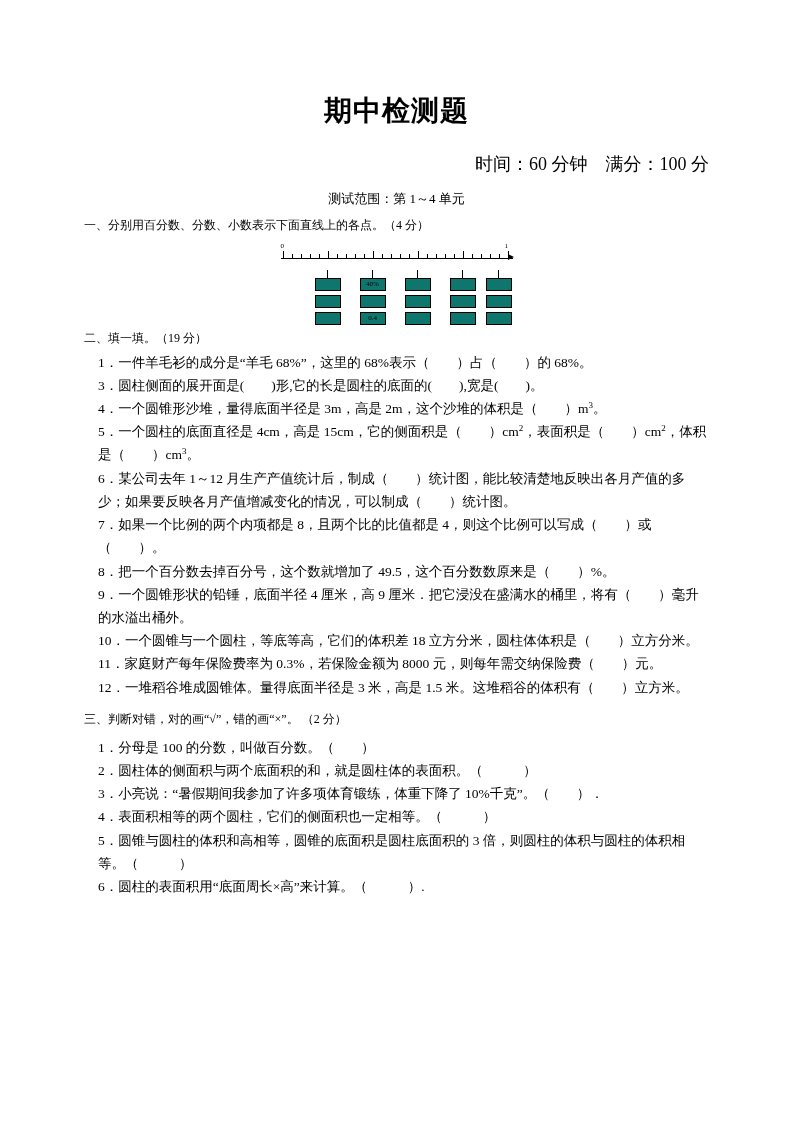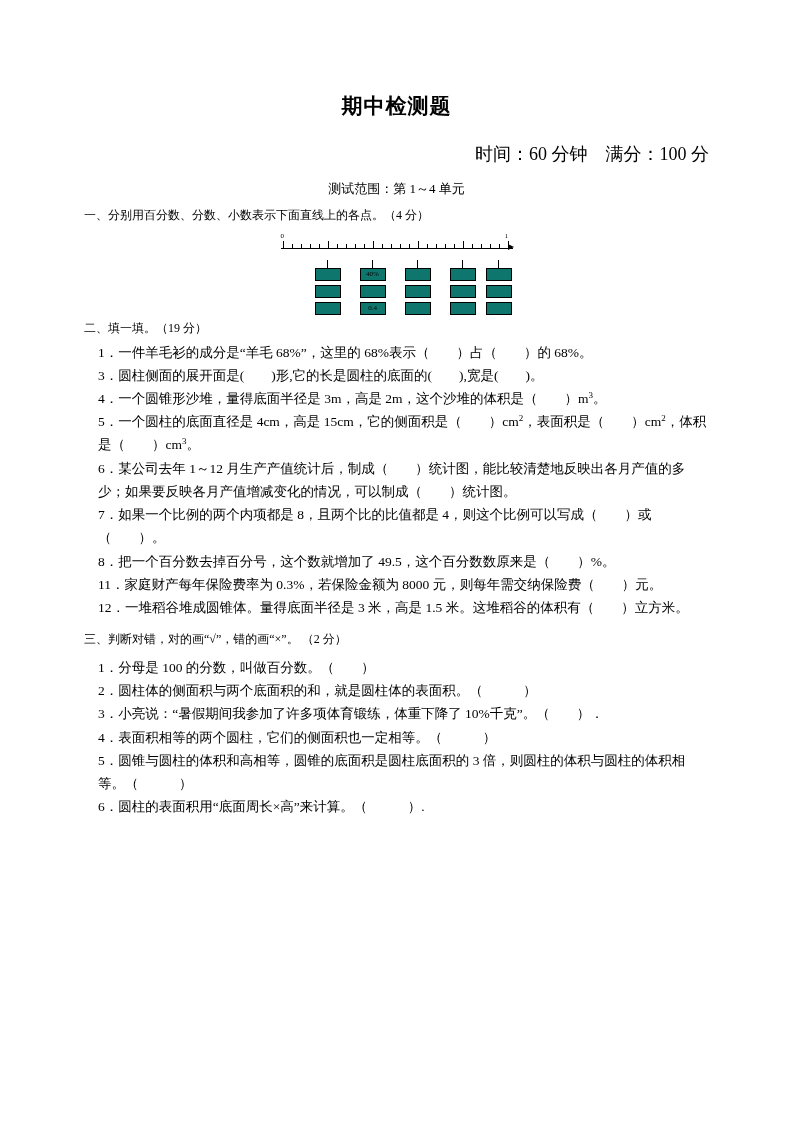--- a/index.html
+++ b/index.html
@@ -24,7 +24,7 @@
   }
   .title {
     text-align: center;
-    font-size: 21px;
+    font-size: 28px;
     font-weight: bold;
     letter-spacing: 1px;
     margin: 20px 0 12px 0;

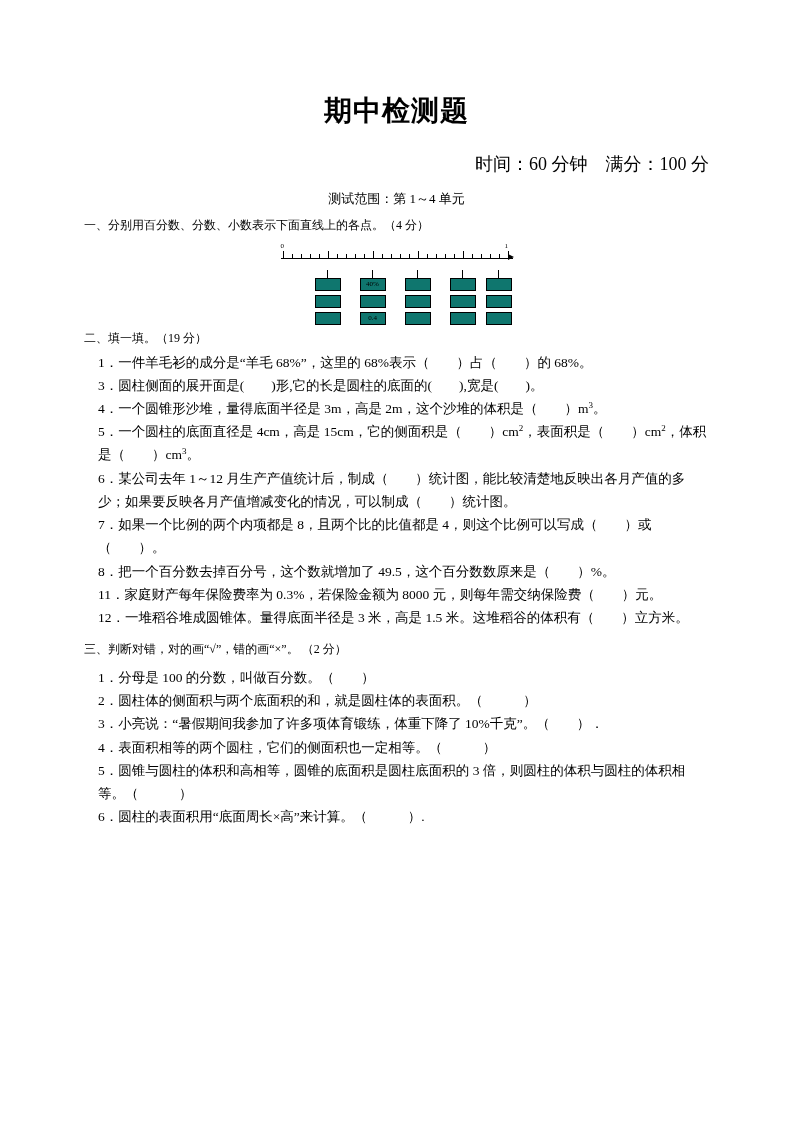--- a/index.html
+++ b/index.html
@@ -220,6 +220,7 @@
     <p class="q">6．某公司去年 1～12 月生产产值统计后，制成（　　）统计图，能比较清楚地反映出各月产值的多少；如果要反映各月产值增减变化的情况，可以制成（　　）统计图。</p>
     <p class="q">7．如果一个比例的两个内项都是 8，且两个比的比值都是 4，则这个比例可以写成（　　）或（　　）。</p>
     <p class="q">8．把一个百分数去掉百分号，这个数就增加了 49.5，这个百分数数原来是（　　）%。</p>
+    <p class="q">9．一个圆锥形状的铅锤，底面半径 4 厘米，高 9 厘米．把它浸没在盛满水的桶里，将有（　　）毫升的水溢出桶外。</p>
     <p class="q">11．家庭财产每年保险费率为 0.3%，若保险金额为 8000 元，则每年需交纳保险费（　　）元。</p>
     <p class="q">12．一堆稻谷堆成圆锥体。量得底面半径是 3 米，高是 1.5 米。这堆稻谷的体积有（　　）立方米。</p>
   </div>

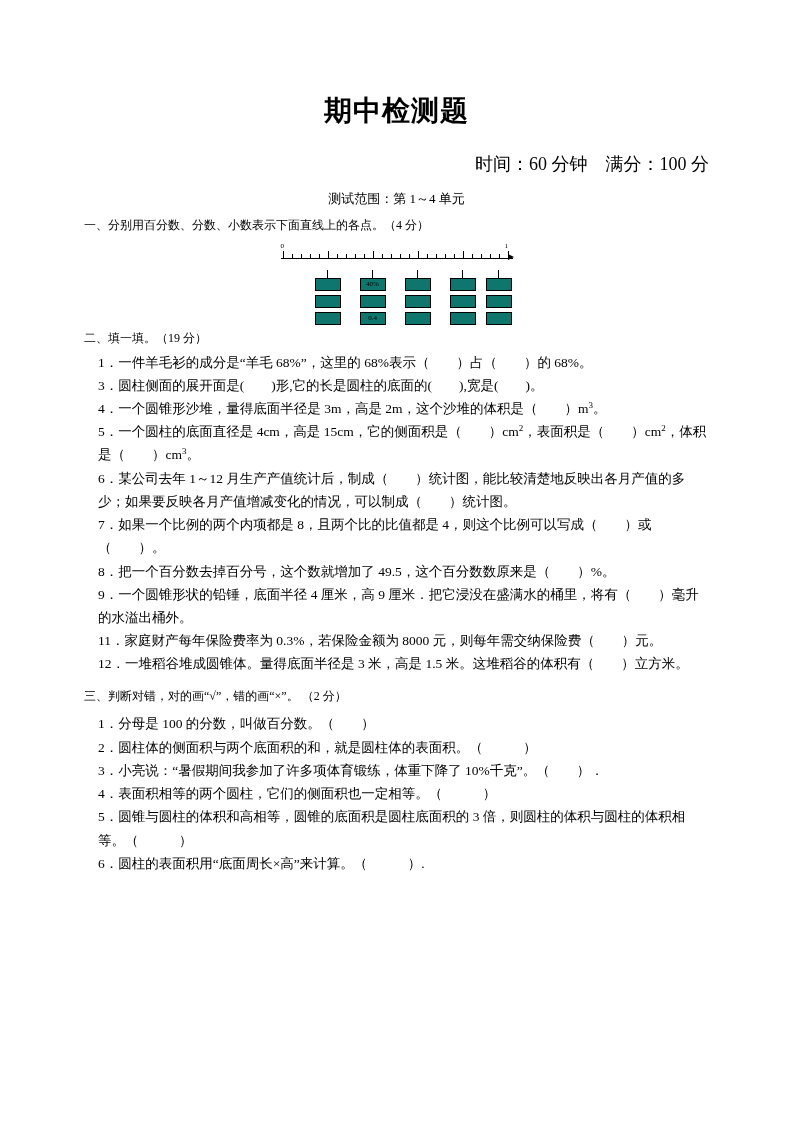--- a/index.html
+++ b/index.html
@@ -221,6 +221,7 @@
     <p class="q">7．如果一个比例的两个内项都是 8，且两个比的比值都是 4，则这个比例可以写成（　　）或（　　）。</p>
     <p class="q">8．把一个百分数去掉百分号，这个数就增加了 49.5，这个百分数数原来是（　　）%。</p>
     <p class="q">9．一个圆锥形状的铅锤，底面半径 4 厘米，高 9 厘米．把它浸没在盛满水的桶里，将有（　　）毫升的水溢出桶外。</p>
+    <p class="q">10．一个圆锥与一个圆柱，等底等高，它们的体积差 18 立方分米，圆柱体体积是（　　）立方分米。</p>
     <p class="q">11．家庭财产每年保险费率为 0.3%，若保险金额为 8000 元，则每年需交纳保险费（　　）元。</p>
     <p class="q">12．一堆稻谷堆成圆锥体。量得底面半径是 3 米，高是 1.5 米。这堆稻谷的体积有（　　）立方米。</p>
   </div>

